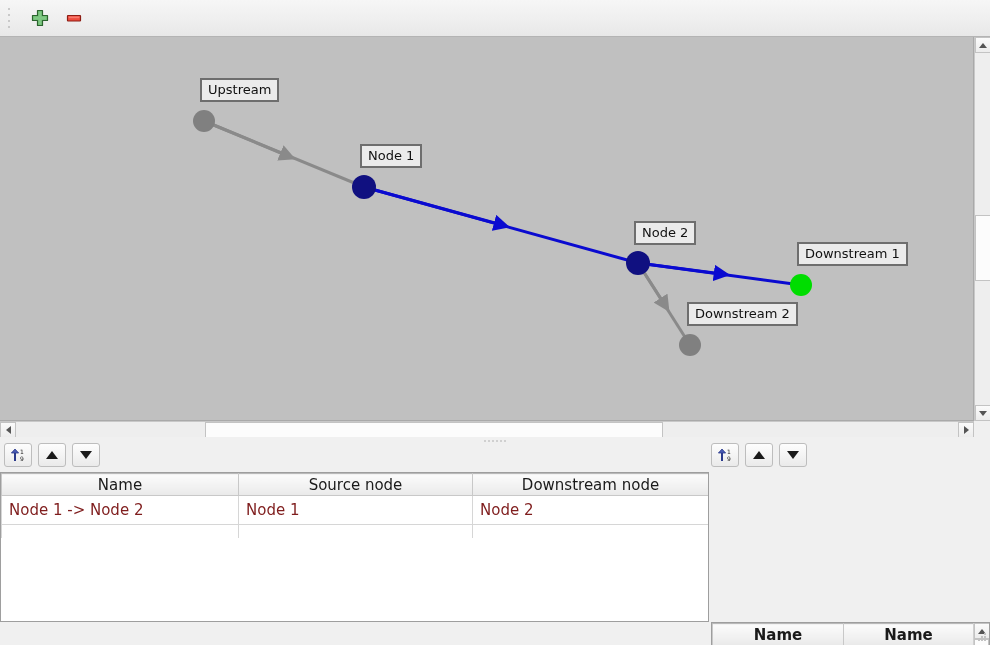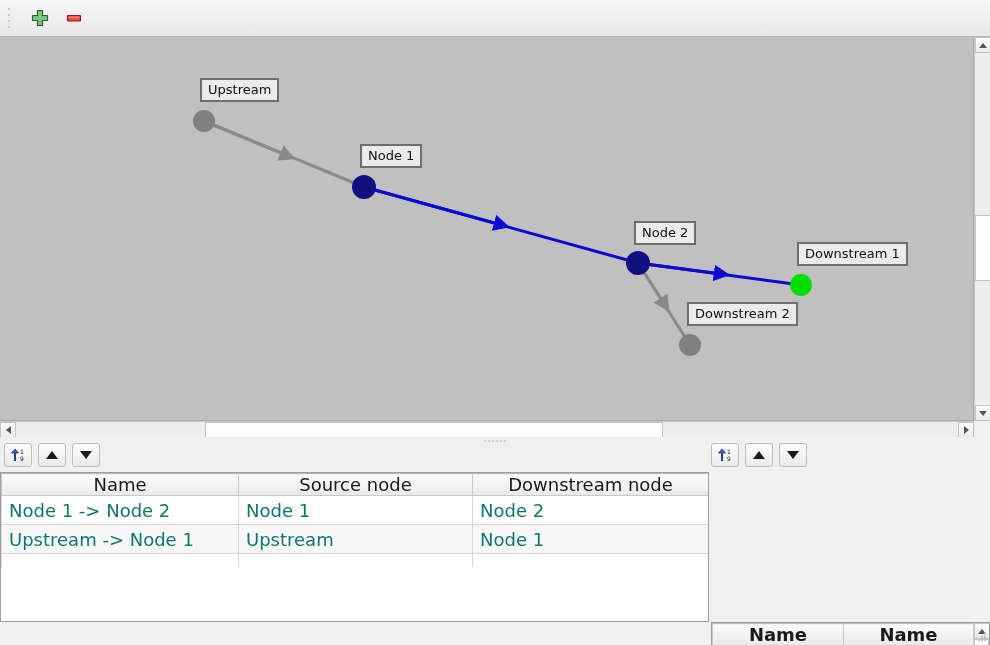--- a/index.html
+++ b/index.html
@@ -177,7 +177,7 @@
     border-collapse: collapse;
     table-layout: fixed;
     background: #ffffff;
-    font-size: 18px;
+    font-size: 15px;
   }
   .tbl th {
     background: linear-gradient(to bottom,#fbfbfb 0%,#f2f2f2 55%,#e9e9e9 100%);

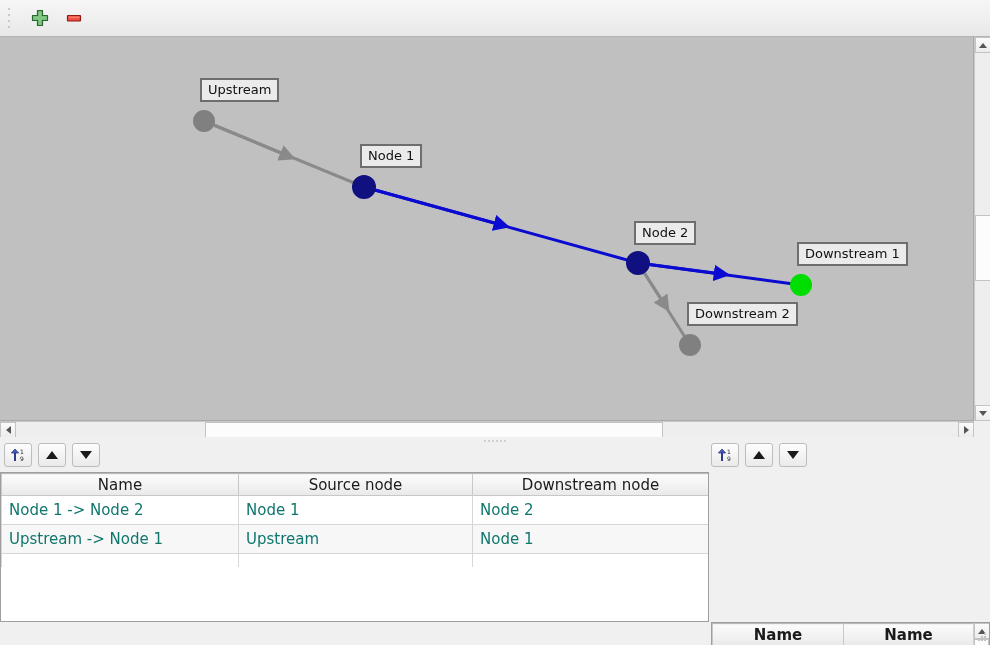--- a/index.html
+++ b/index.html
@@ -195,7 +195,7 @@
     border: 1px solid #d6d6d6;
     height: 29px;
     padding: 0 7px;
-    color: #0f766e;
+    color: #7f1d1d;
     white-space: nowrap;
     overflow: hidden;
     text-overflow: ellipsis;

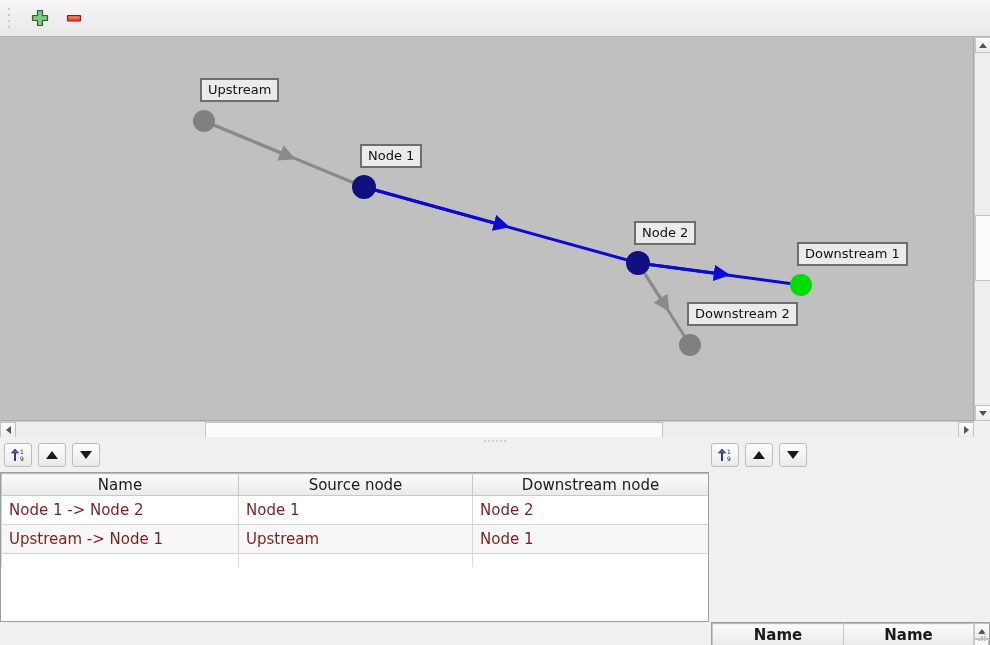--- a/index.html
+++ b/index.html
@@ -383,11 +383,6 @@
         <td>Node 1</td>
         <td>Node 2</td>
       </tr>
-      <tr class="even">
-        <td>Upstream -&gt; Node 1</td>
-        <td>Upstream</td>
-        <td>Node 1</td>
-      </tr>
       <tr class="blank">
         <td></td>
         <td></td>

